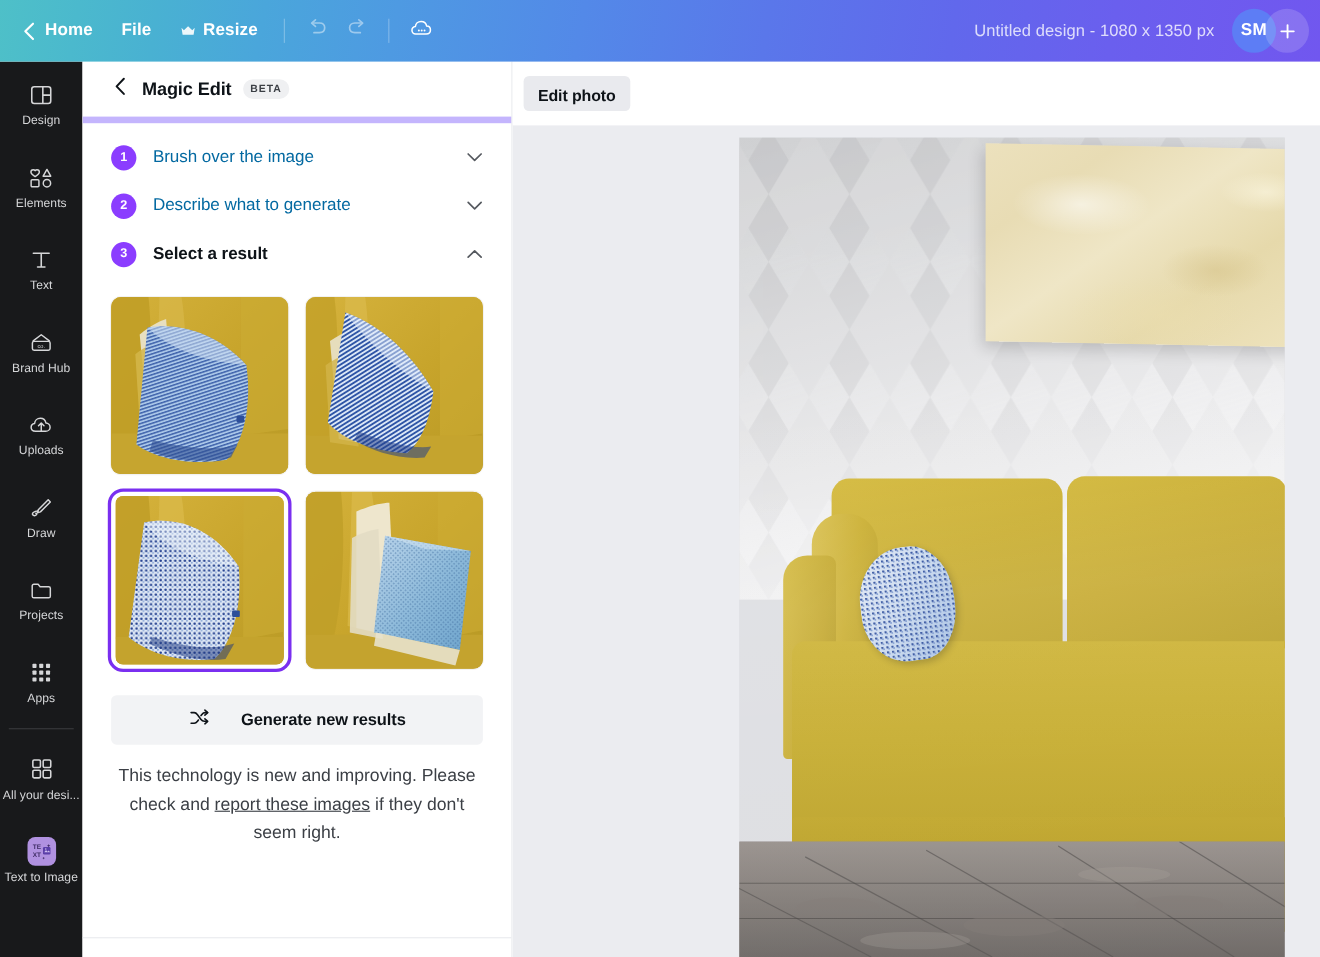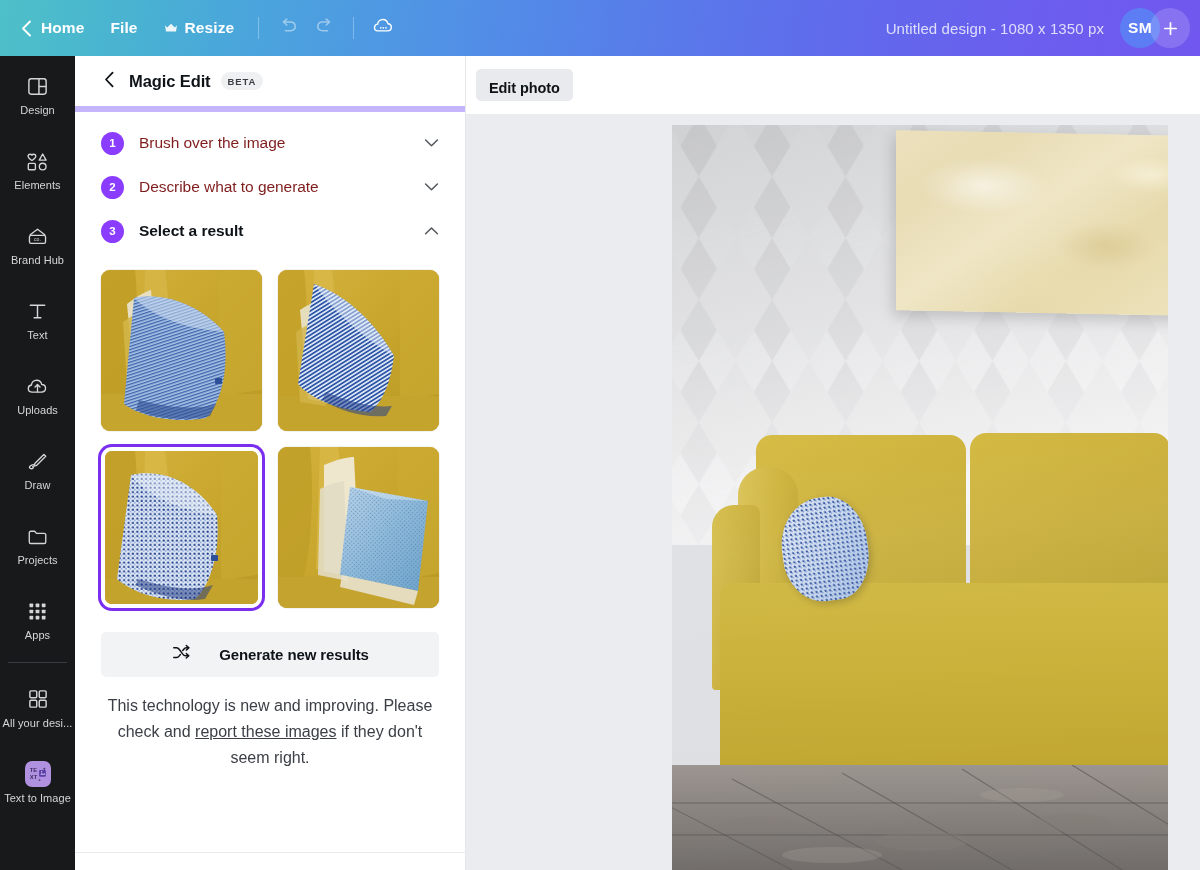--- a/index.html
+++ b/index.html
@@ -137,7 +137,7 @@
     flex: none; margin-right: 15px;
   }
   .step-lbl {
-    font-size: 15.5px; color: #7f1d1d; flex: 1;
+    font-size: 15.5px; color: #0369a1; flex: 1;
     letter-spacing: -.05px;
   }
   .step.active .step-lbl { font-weight: 700; color: #0e1318; }

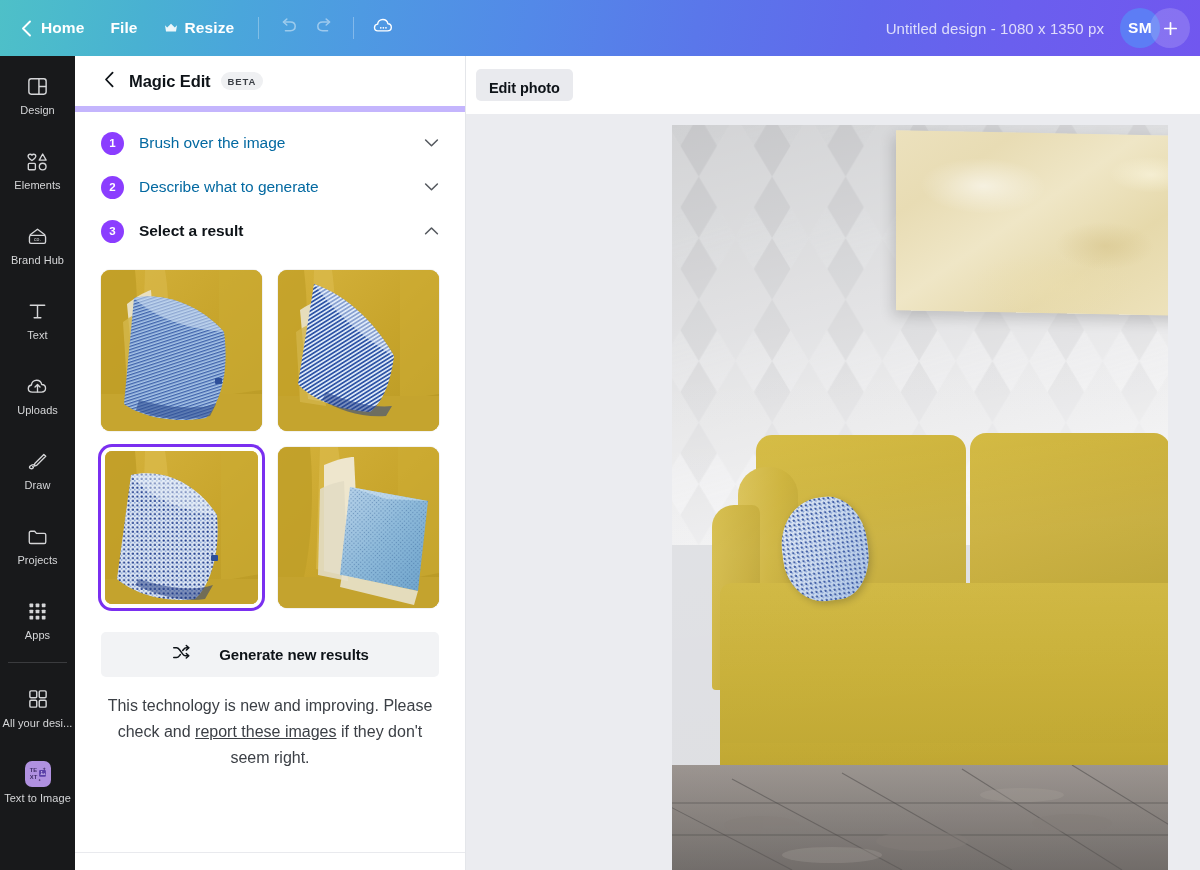--- a/index.html
+++ b/index.html
@@ -379,6 +379,15 @@
 
     <div class="rail-item">
       <span class="rail-ico">
+        <svg width="23" height="23" viewBox="0 0 24 24" fill="none">
+          <path d="M4.5 5.5h15M12 5.5v13M8.5 18.5h7" stroke="#d5d6d8" stroke-width="1.5" stroke-linecap="round"></path>
+        </svg>
+      </span>
+      <span class="rail-lbl">Text</span>
+    </div>
+
+    <div class="rail-item">
+      <span class="rail-ico">
         <svg width="25" height="23" viewBox="0 0 26 24" fill="none">
           <path d="M5 10.5L13 4.5l8 6" stroke="#d5d6d8" stroke-width="1.4" stroke-linejoin="round"></path>
           <rect x="4.6" y="10.8" width="16.8" height="8.4" rx="1.6" stroke="#d5d6d8" stroke-width="1.4"></rect>
@@ -386,15 +395,6 @@
         </svg>
       </span>
       <span class="rail-lbl">Brand Hub</span>
-    </div>
-
-    <div class="rail-item">
-      <span class="rail-ico">
-        <svg width="23" height="23" viewBox="0 0 24 24" fill="none">
-          <path d="M4.5 5.5h15M12 5.5v13M8.5 18.5h7" stroke="#d5d6d8" stroke-width="1.5" stroke-linecap="round"></path>
-        </svg>
-      </span>
-      <span class="rail-lbl">Text</span>
     </div>
 
     <div class="rail-item">

